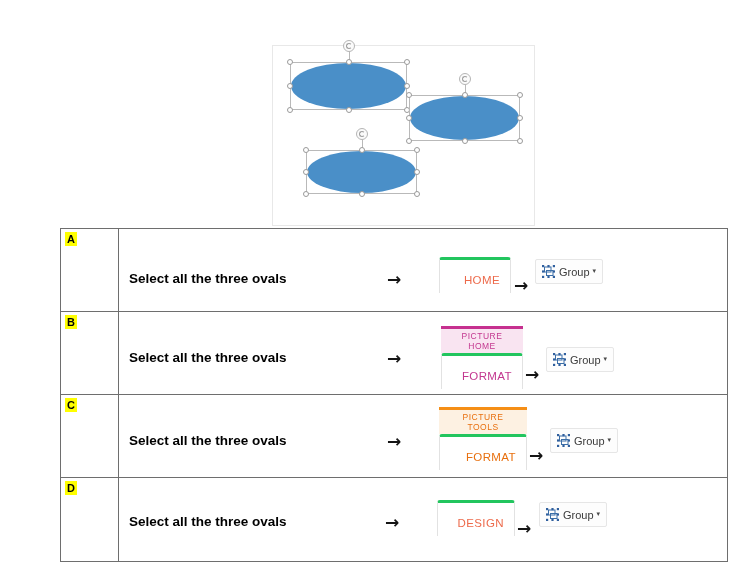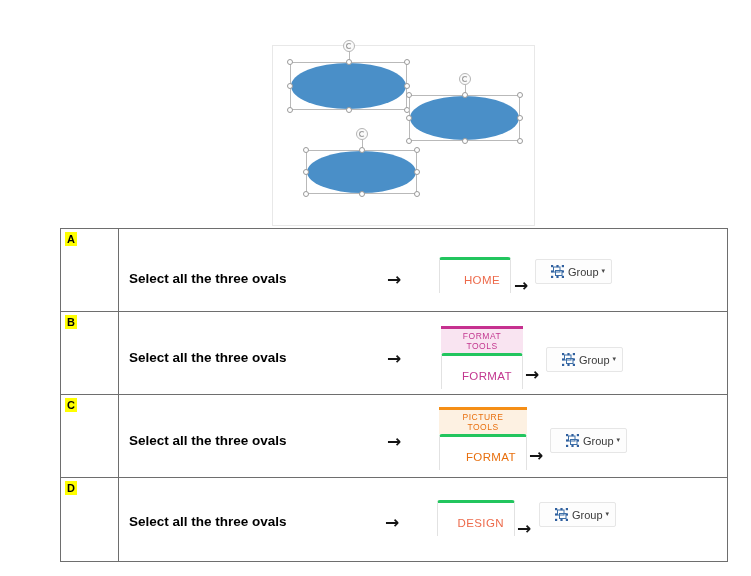--- a/index.html
+++ b/index.html
@@ -181,7 +181,7 @@
     display: flex;
     align-items: center;
     gap: 3px;
-    padding: 4px 6px 4px 14px;
+    padding: 4px 6px 4px 5px;
     background: #fdfdfd;
     border: 1px solid #e6e6e6;
     border-radius: 2px;

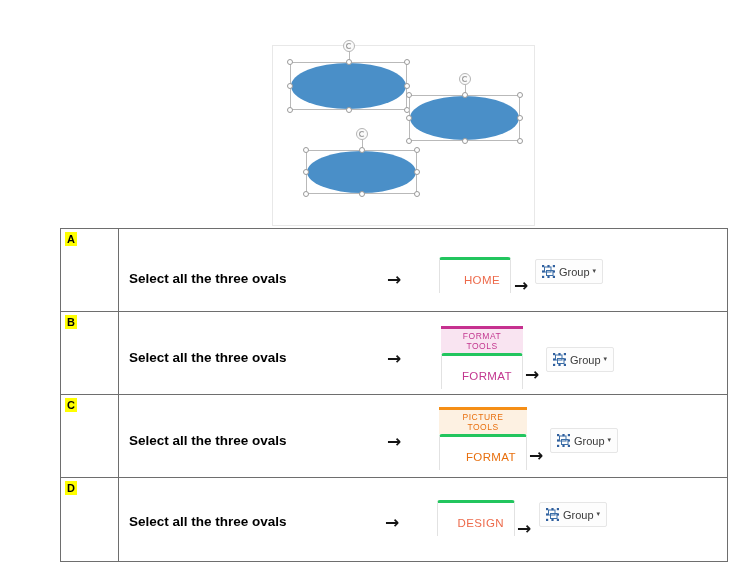--- a/index.html
+++ b/index.html
@@ -313,7 +313,7 @@
 
             <div class="tab-snip" style="left:322px; top:14px; width:82px;">
               <div class="ctx-bar" style="background:#c6308f;"></div>
-              <div class="ctx-header" style="background:#f9e4f1; color:#c3378f;">FORMAT TOOLS</div>
+              <div class="ctx-header" style="background:#f9e4f1; color:#c3378f;">PICTURE HOME</div>
               <div class="tab-body plain">
                 <span style="color:#c3378f;">FORMAT</span>
               </div>

